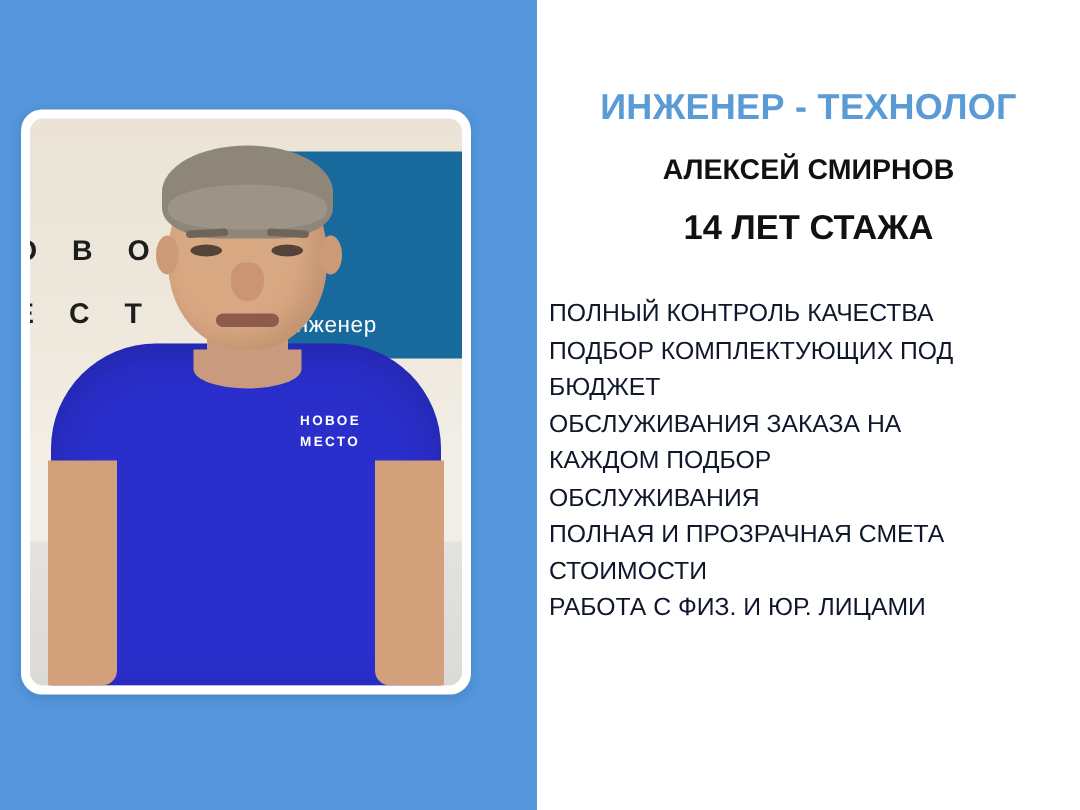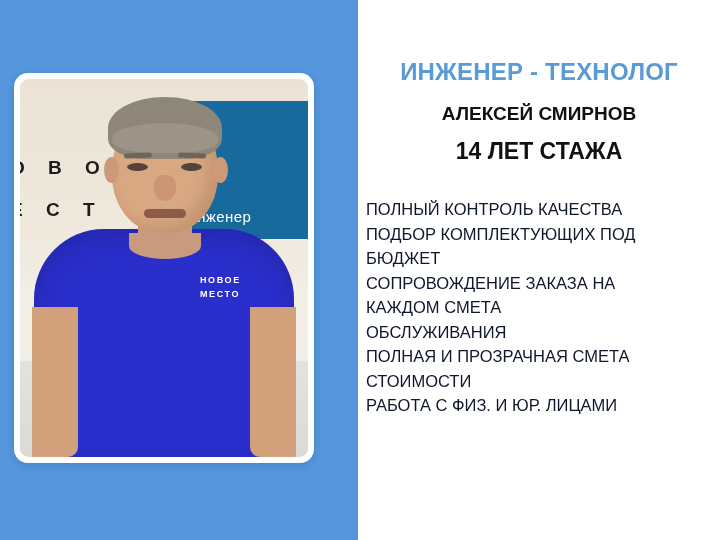--- a/index.html
+++ b/index.html
@@ -217,7 +217,7 @@
         <div>ПОЛНЫЙ КОНТРОЛЬ КАЧЕСТВА</div>
         <div>ПОДБОР КОМПЛЕКТУЮЩИХ ПОД</div>
         <div>БЮДЖЕТ</div>
-        <div>СОПРОВОЖДЕНИЕ ЗАКАЗА НА</div>
+        <div>ОБСЛУЖИВАНИЯ ЗАКАЗА НА</div>
         <div>КАЖДОМ СМЕТА</div>
         <div>ОБСЛУЖИВАНИЯ</div>
         <div>ПОЛНАЯ И ПРОЗРАЧНАЯ СМЕТА</div>

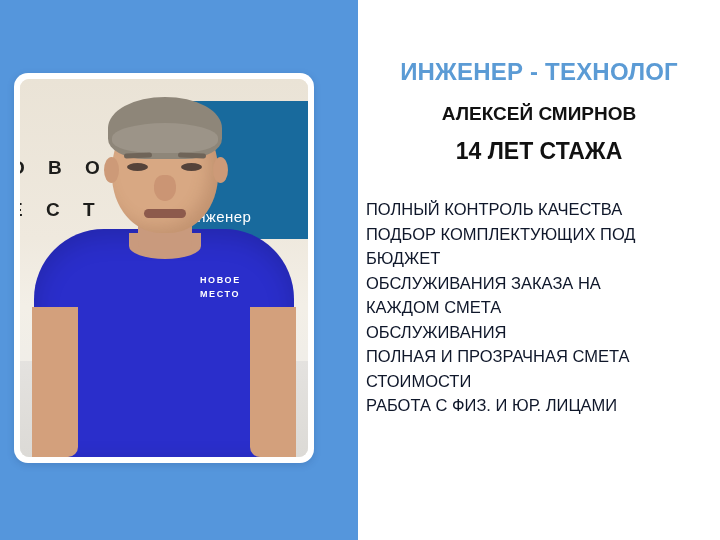--- a/index.html
+++ b/index.html
@@ -218,7 +218,7 @@
         <div>ПОДБОР КОМПЛЕКТУЮЩИХ ПОД</div>
         <div>БЮДЖЕТ</div>
         <div>ОБСЛУЖИВАНИЯ ЗАКАЗА НА</div>
-        <div>КАЖДОМ СМЕТА</div>
+        <div>КАЖДОМ ПОДБОР</div>
         <div>ОБСЛУЖИВАНИЯ</div>
         <div>ПОЛНАЯ И ПРОЗРАЧНАЯ СМЕТА</div>
         <div>СТОИМОСТИ</div>

